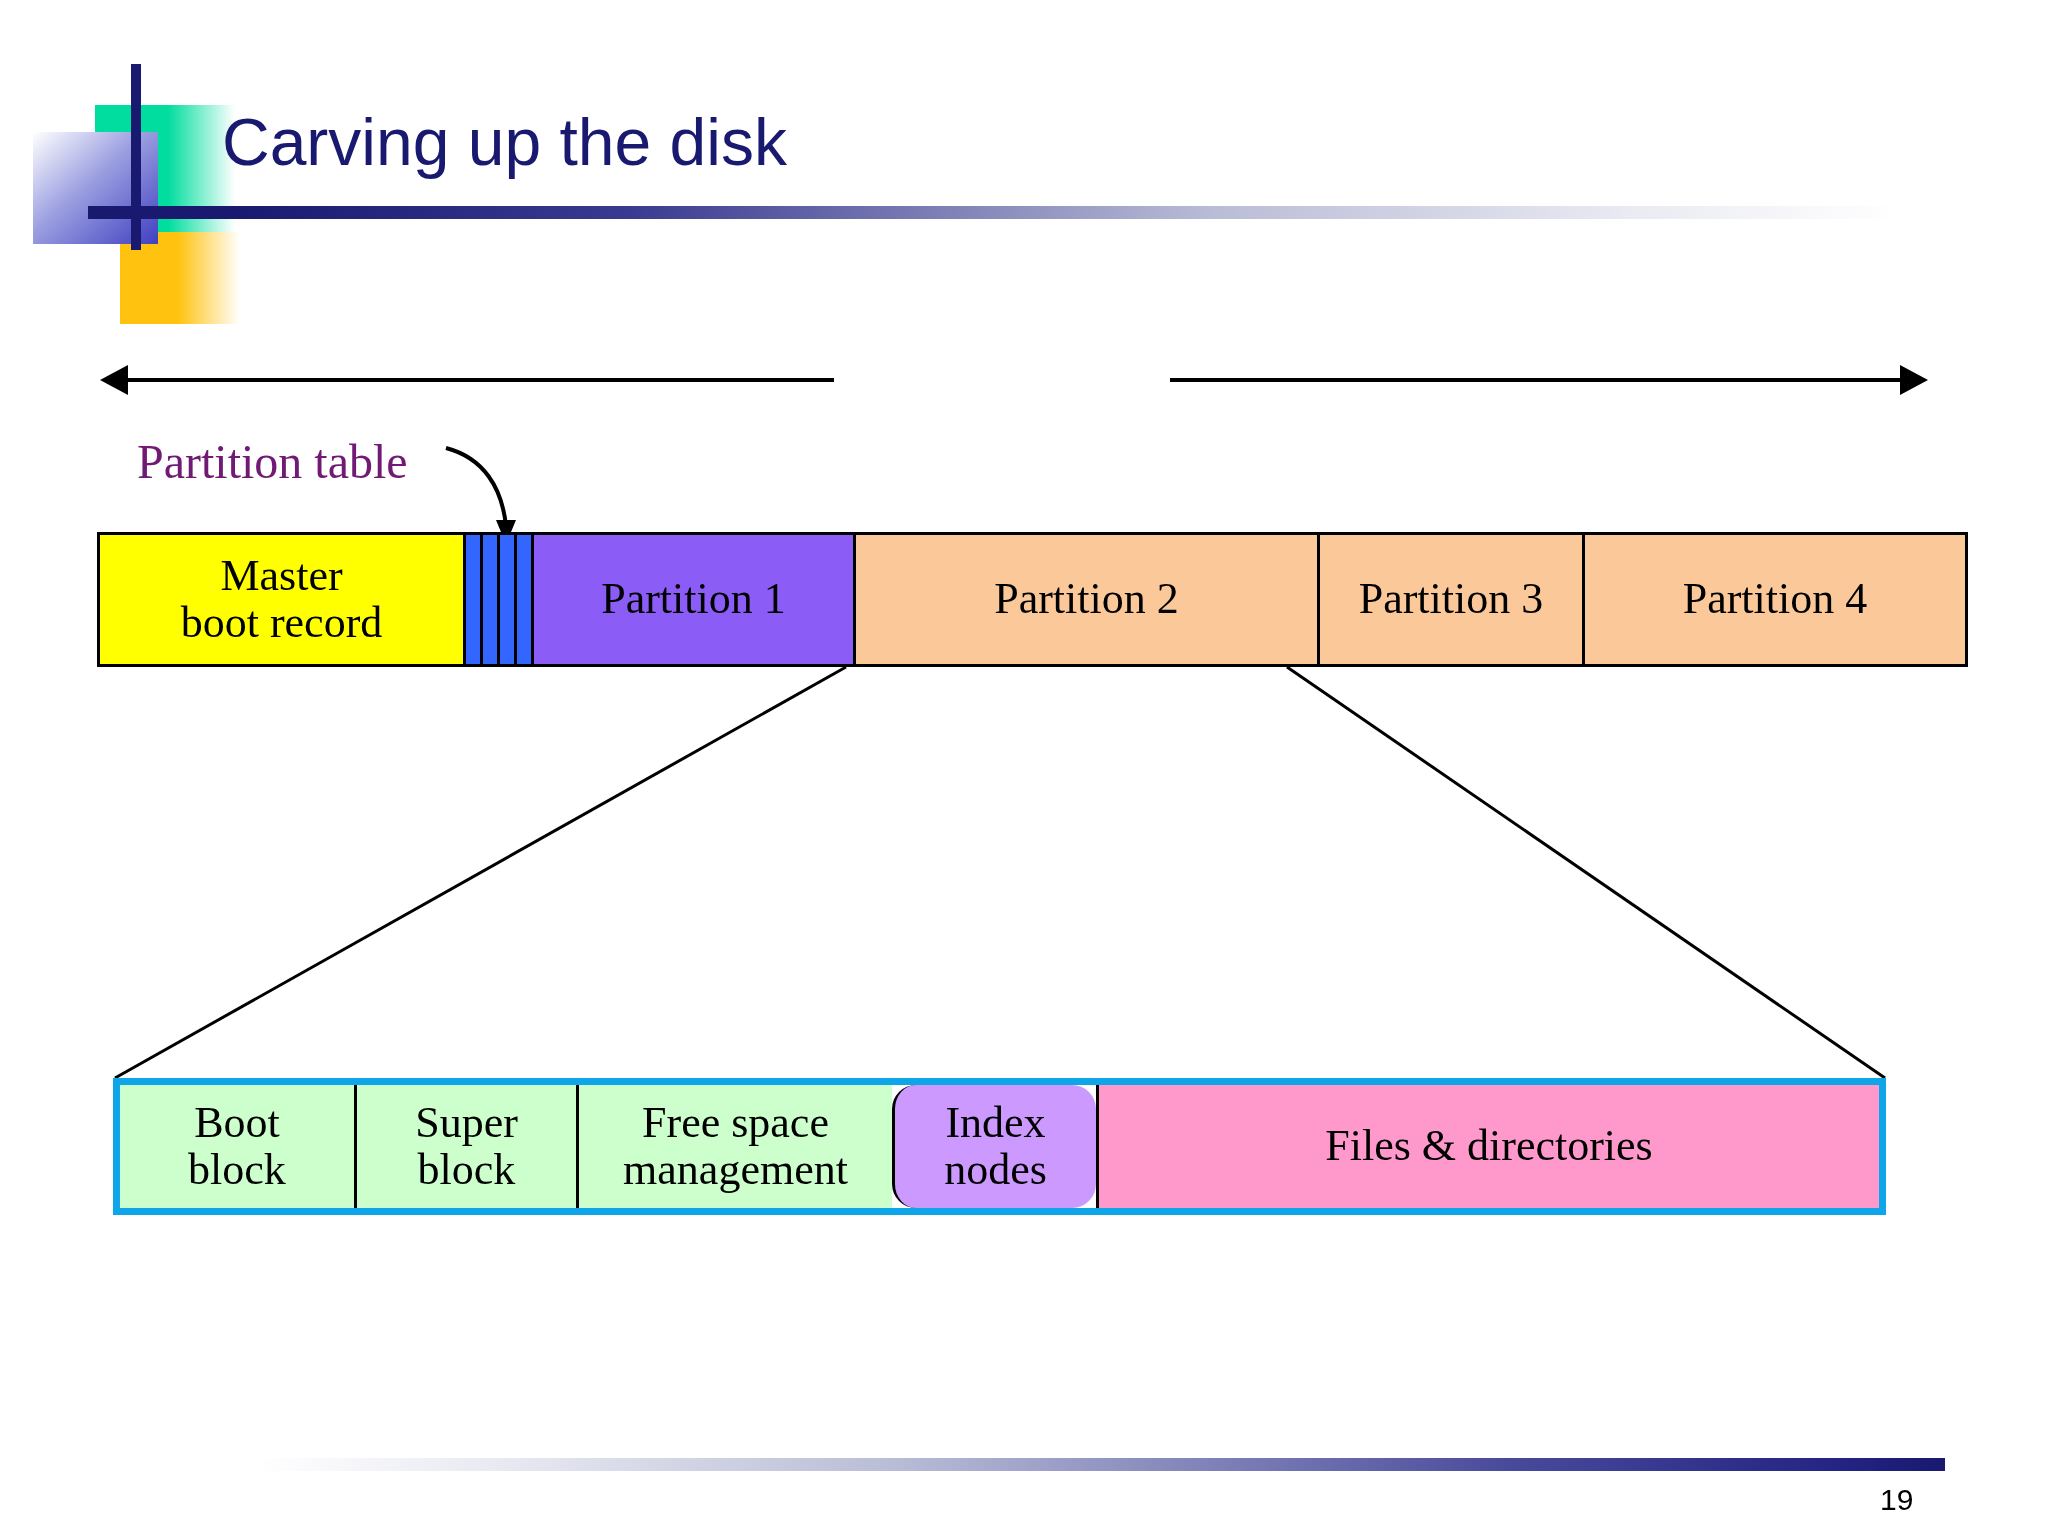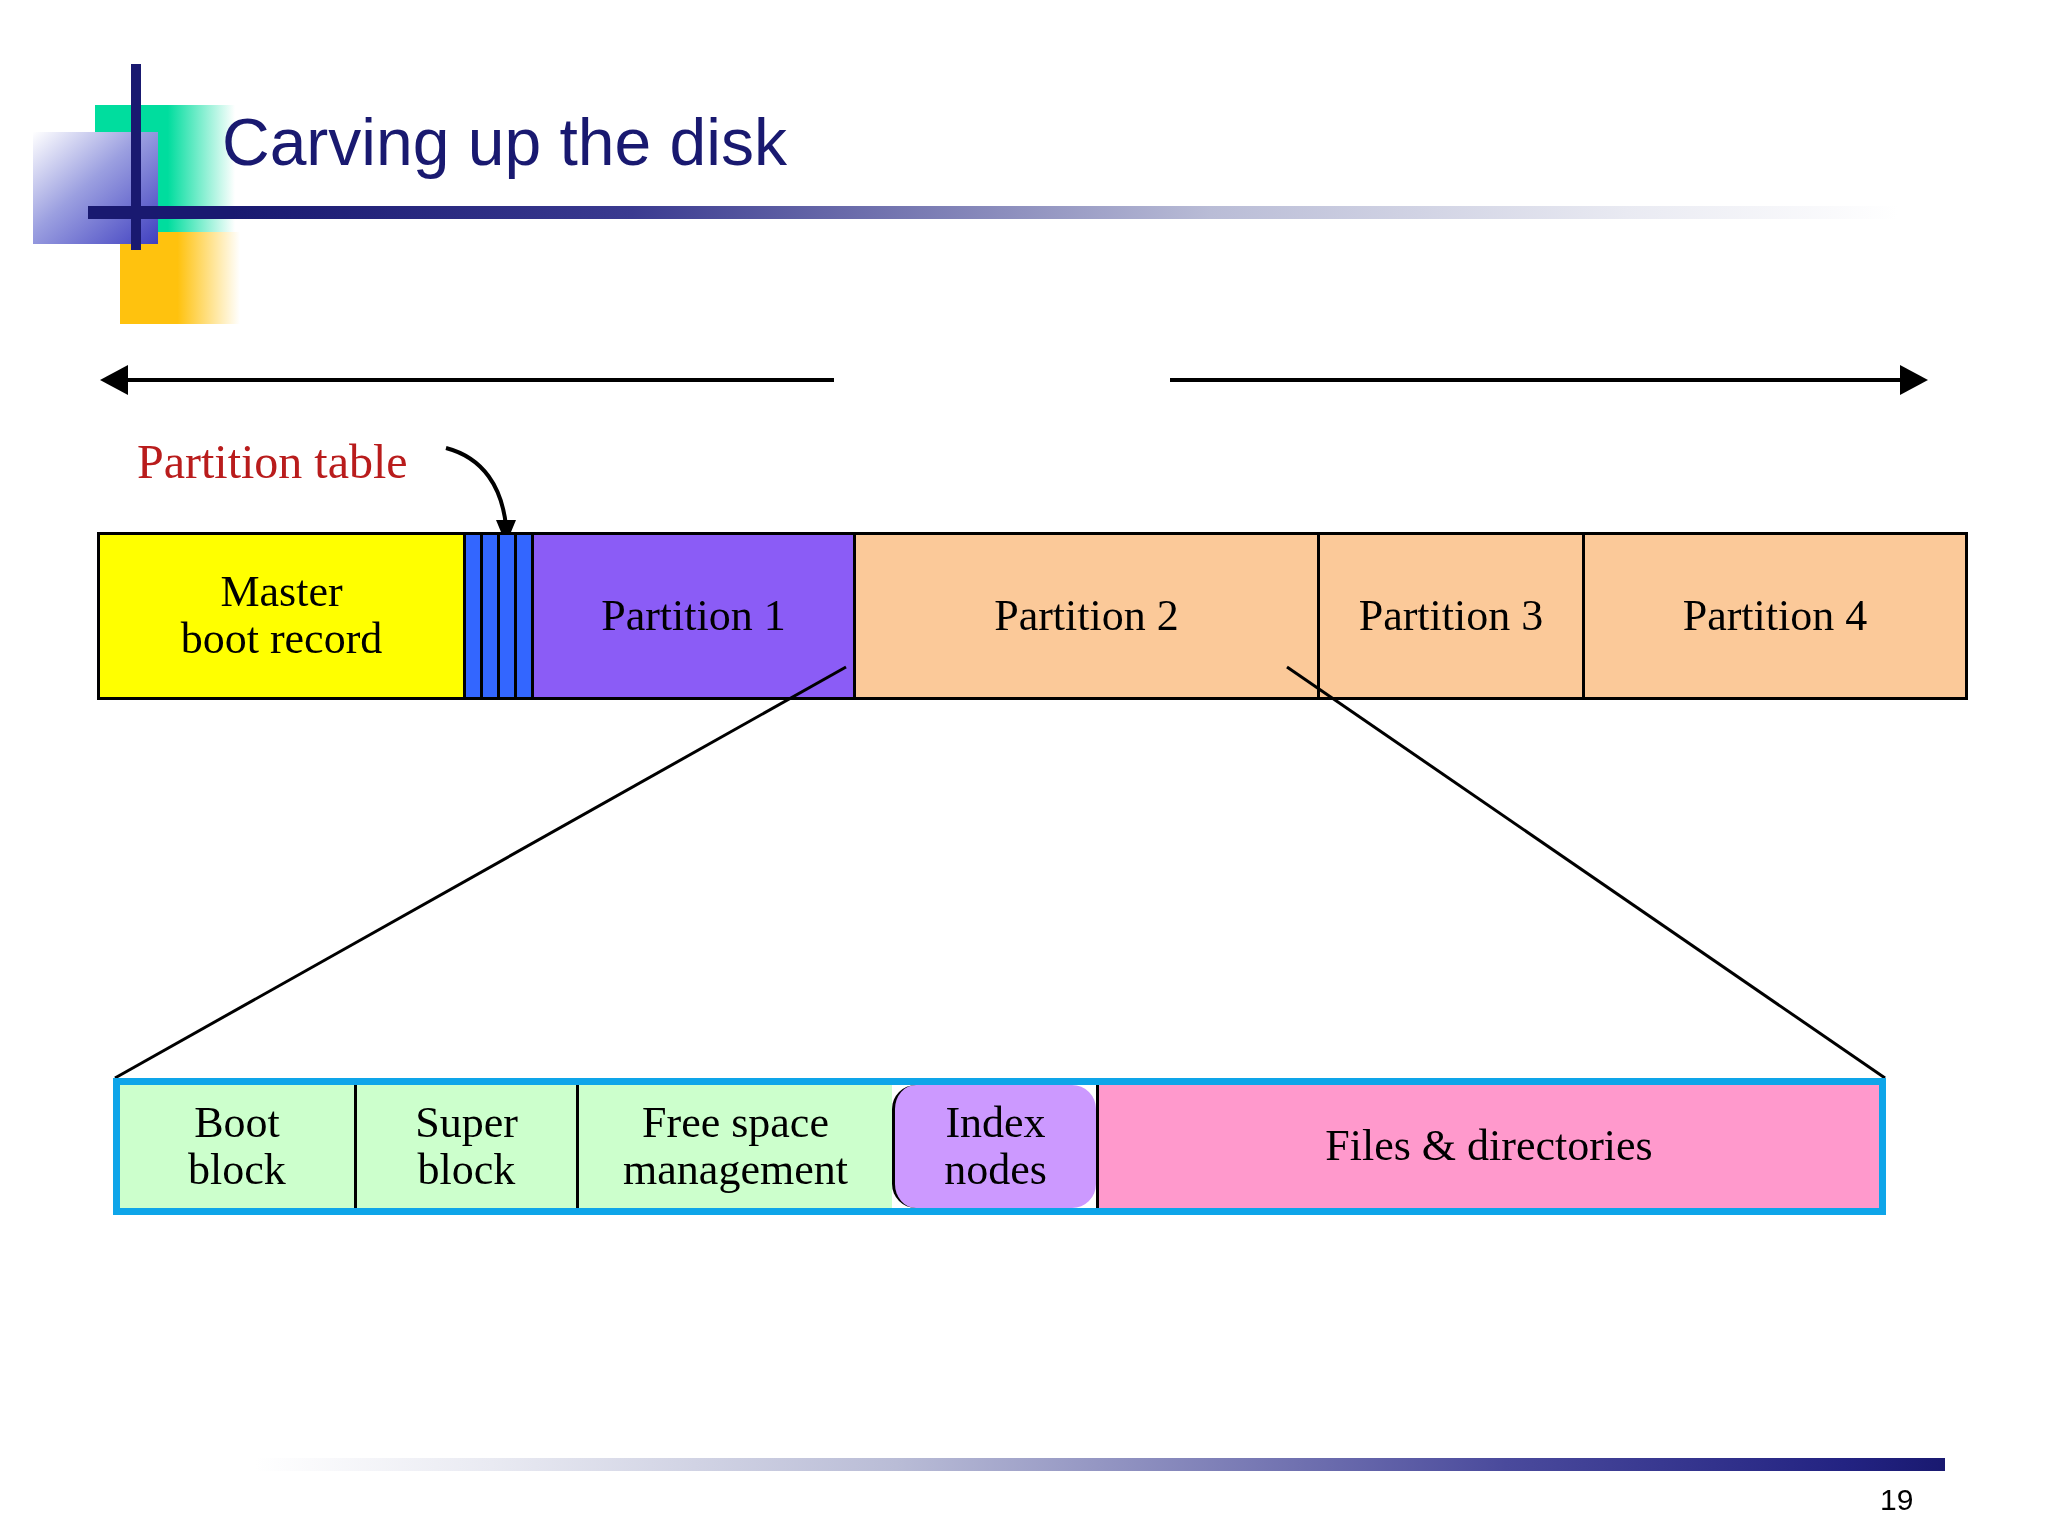--- a/index.html
+++ b/index.html
@@ -95,7 +95,7 @@
     position: absolute;
     left: 137px; top: 434px;
     font-size: 48px;
-    color: #b91c1c;
+    color: #701a75;
     white-space: nowrap;
   }
   #pt-arrow {

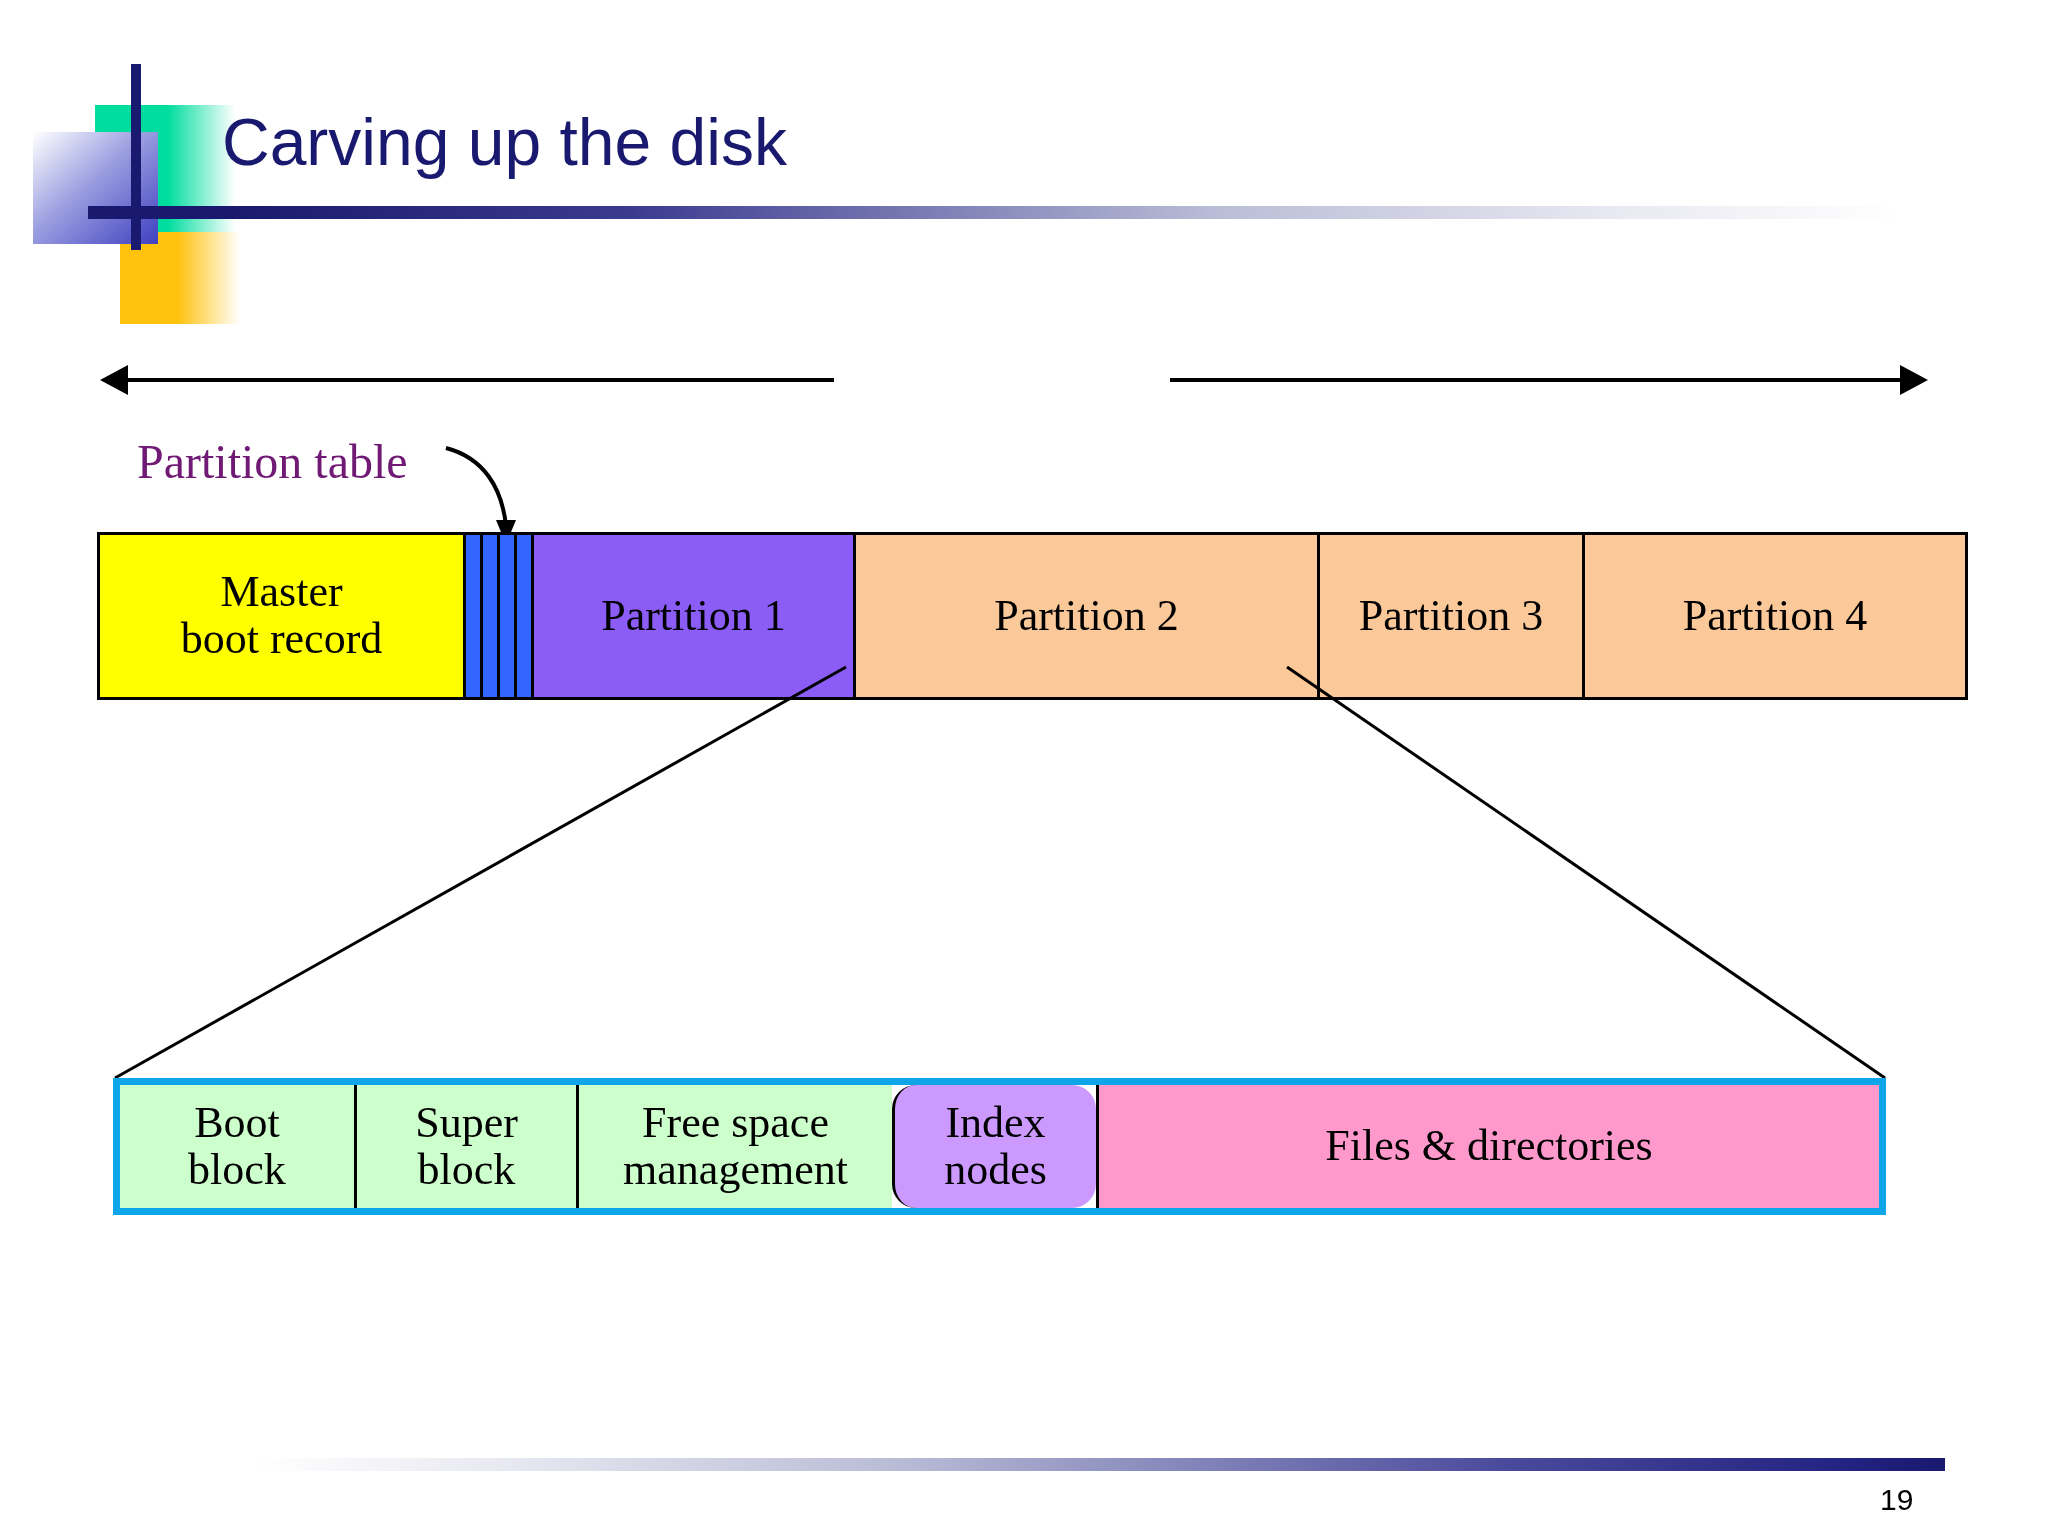--- a/index.html
+++ b/index.html
@@ -108,7 +108,7 @@
   #disk-bar {
     position: absolute;
     left: 97px; top: 532px;
-    width: 1871px; height: 168px;
+    width: 1871px; height: 135px;
     border: 3px solid #000000;
     box-sizing: border-box;
     display: flex;

